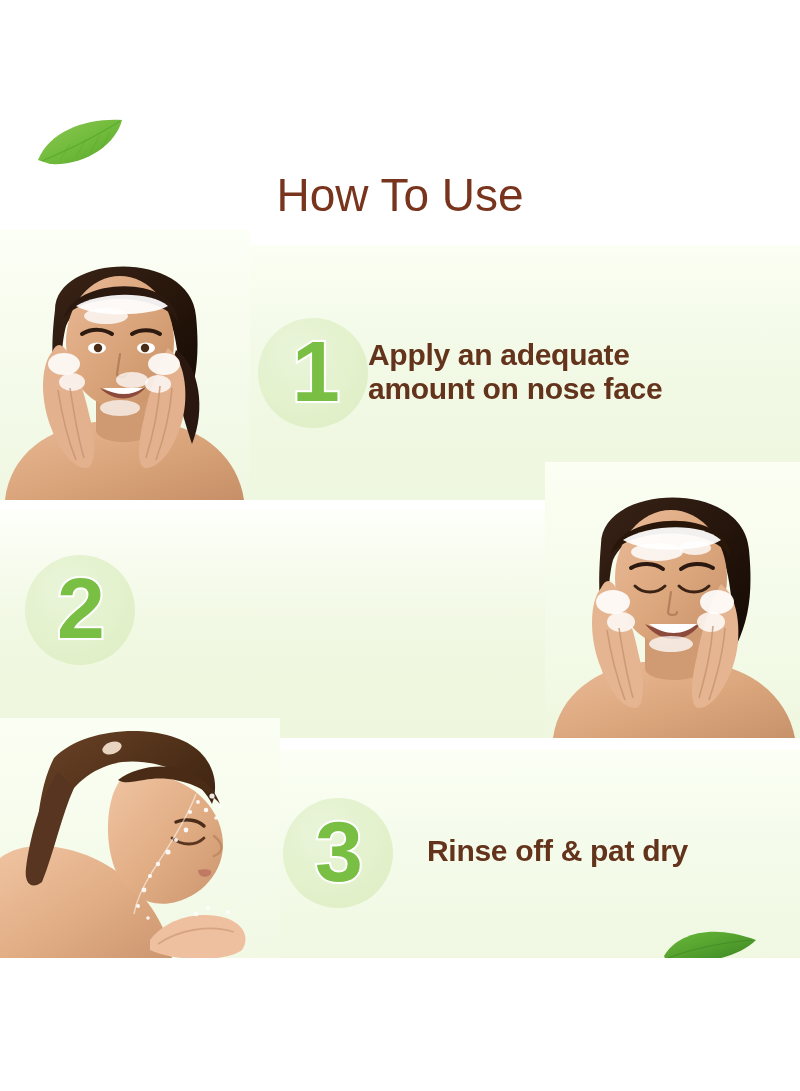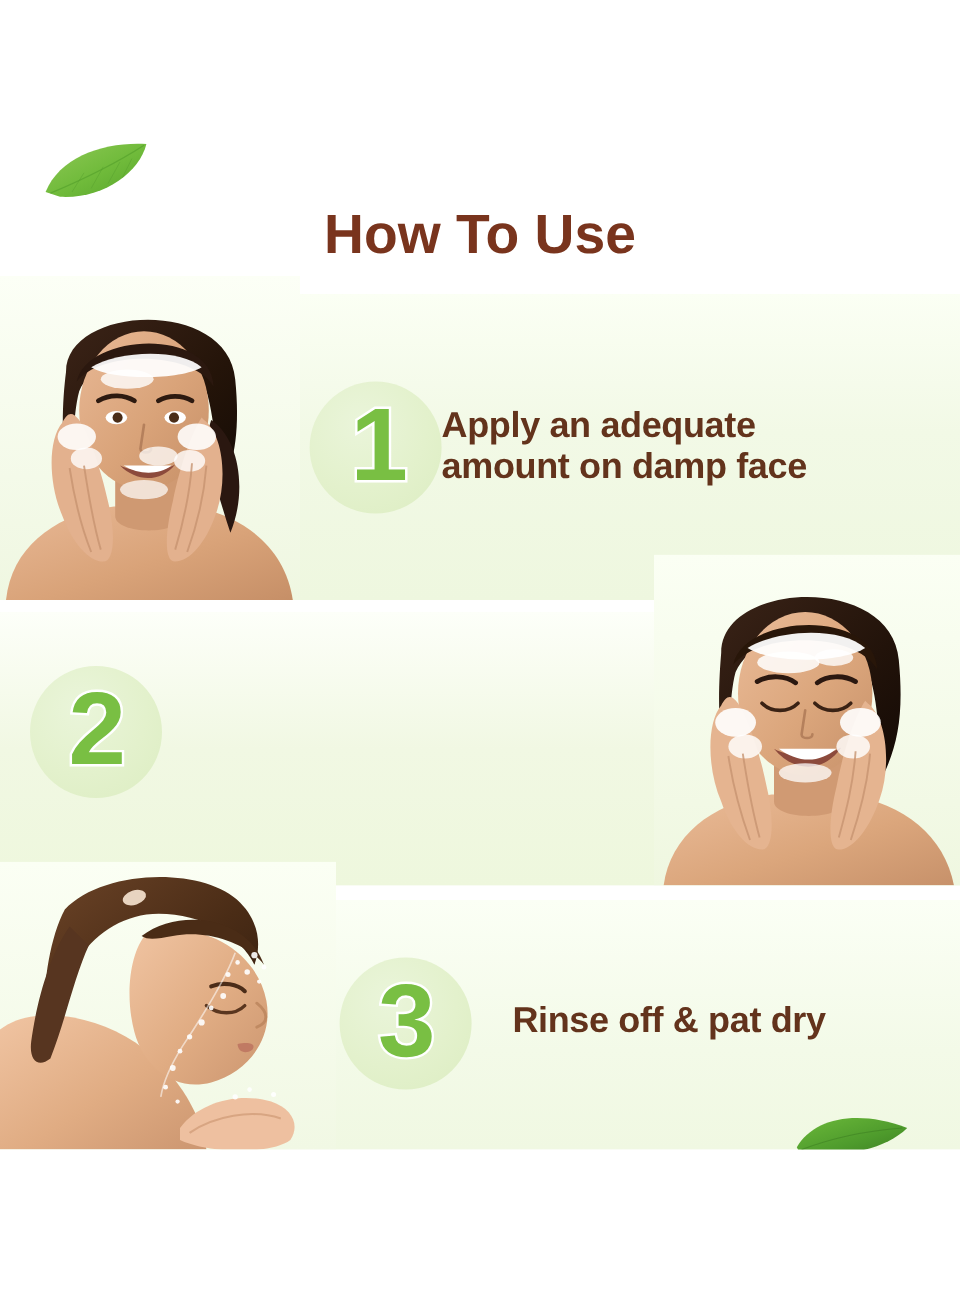--- a/index.html
+++ b/index.html
@@ -54,7 +54,7 @@
     left:0;top:168px;width:800px;
     text-align:center;
     font-family:"Liberation Sans", sans-serif;
-    font-weight:700;
+    font-weight:400;
     font-size:46px;
     letter-spacing:0px;
     color:#79341d;

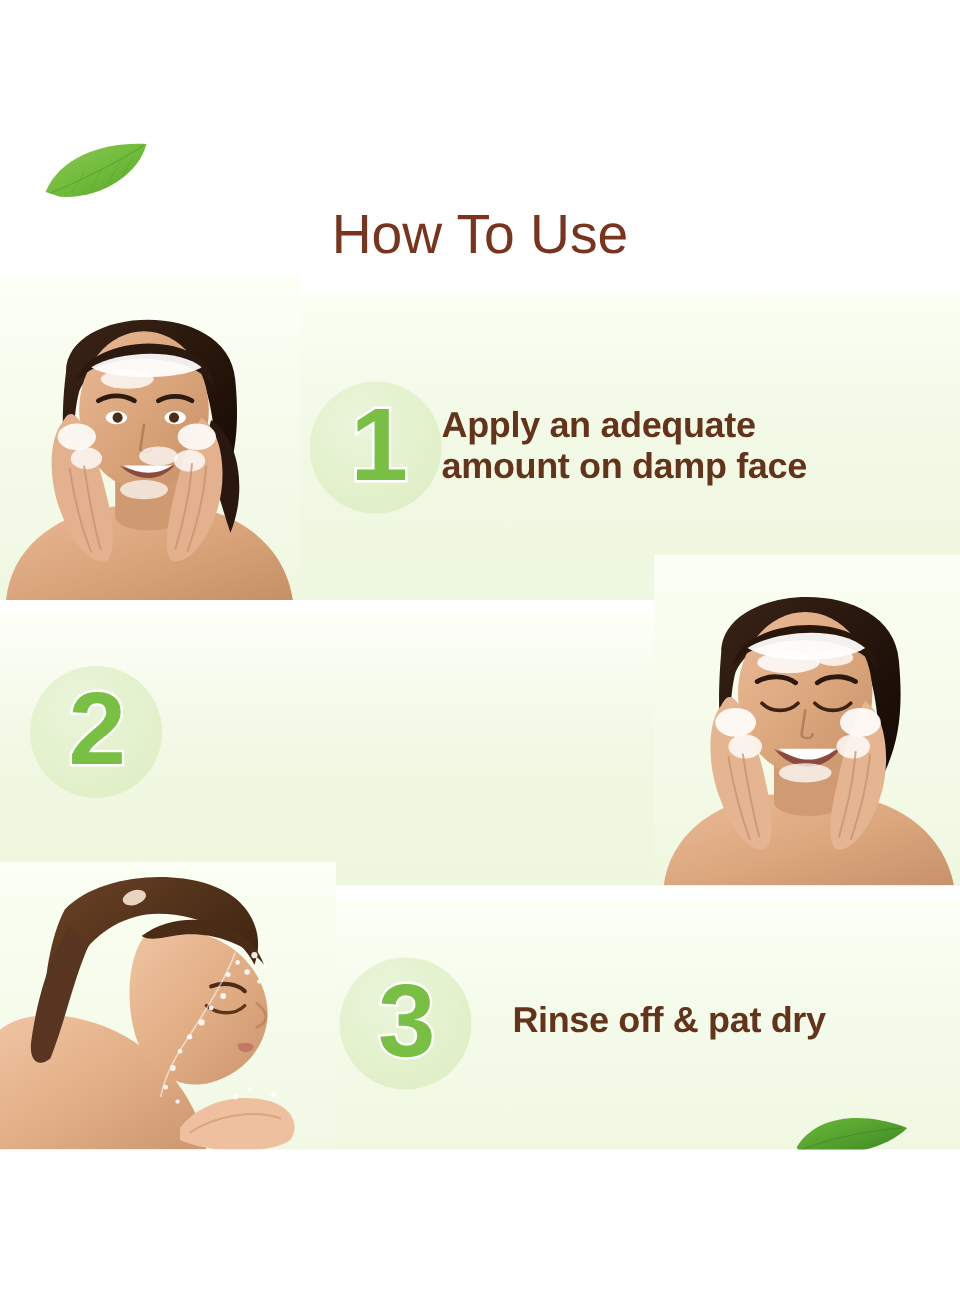--- a/index.html
+++ b/index.html
@@ -167,7 +167,7 @@
     <span class="badge-num n1">1</span>
   </div>
   <div class="step-text" style="left:368px;top:338px;width:400px;">Apply an adequate
-amount on damp face</div>
+amount on nose face</div>
 
   <div class="photo" style="left:545px;top:462px;width:255px;height:276px;">
     <svg width="255" height="276" viewBox="0 0 255 276" xmlns="http://www.w3.org/2000/svg">

